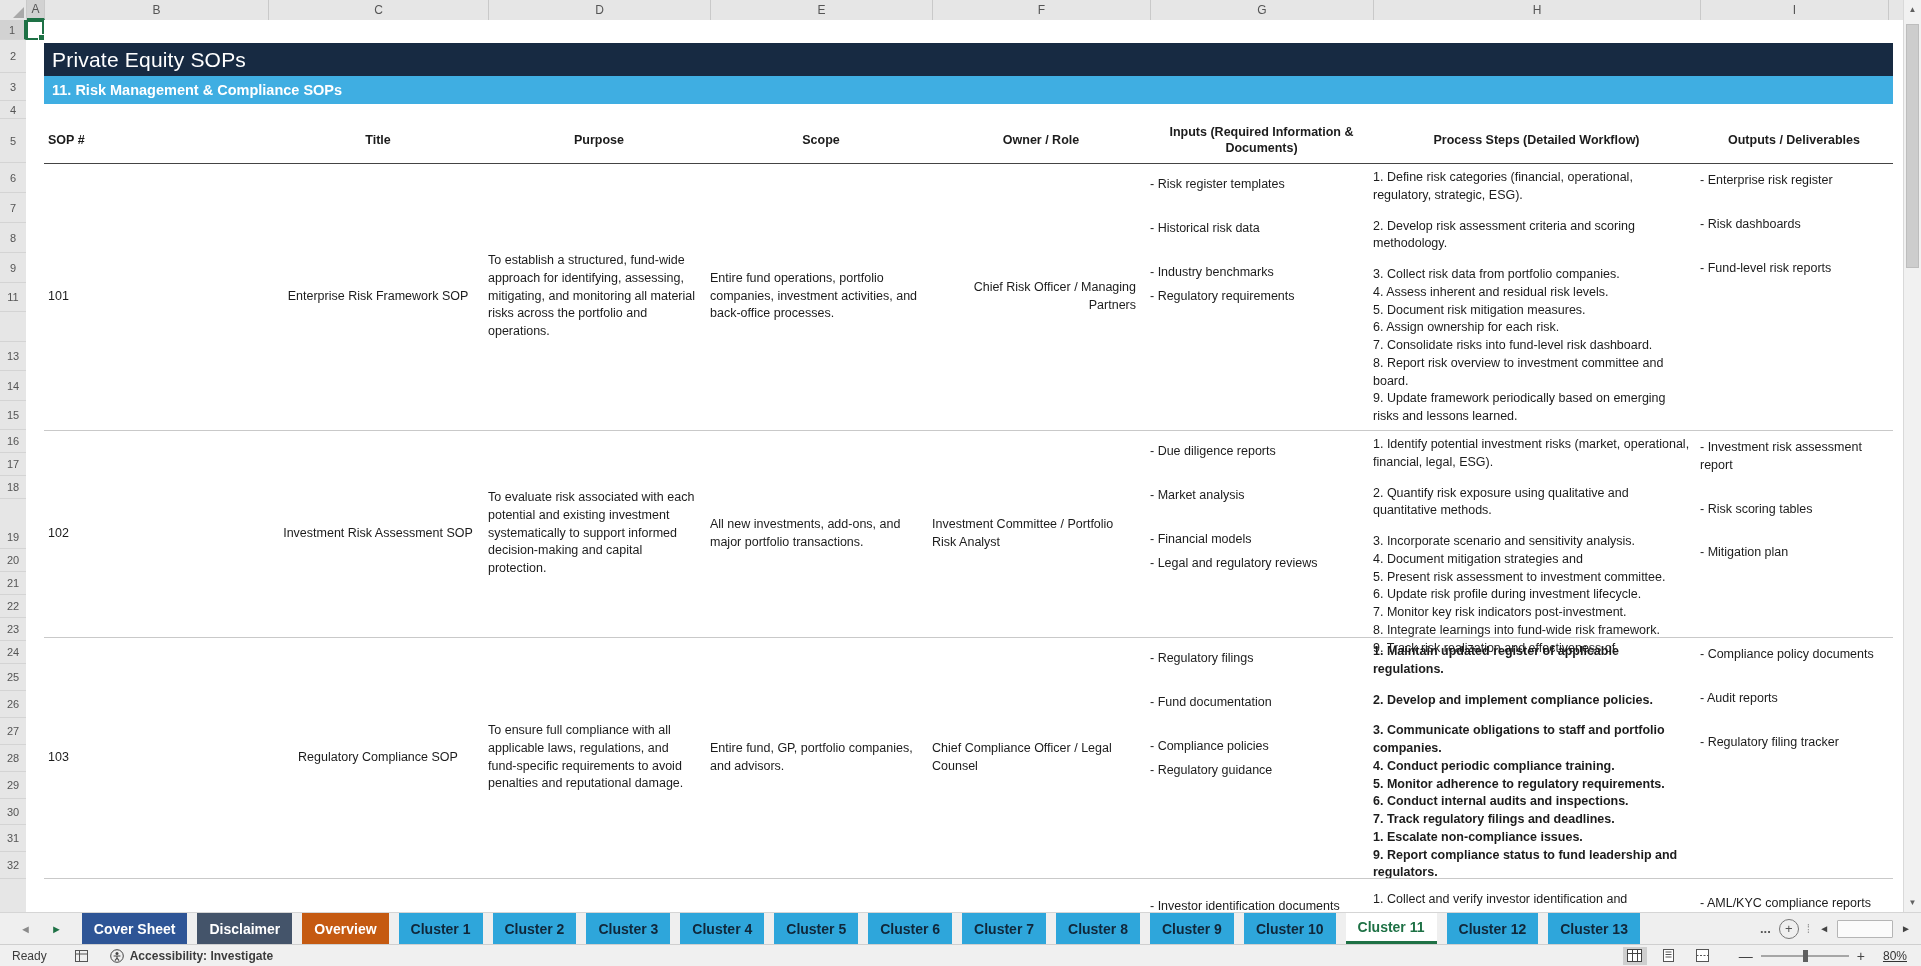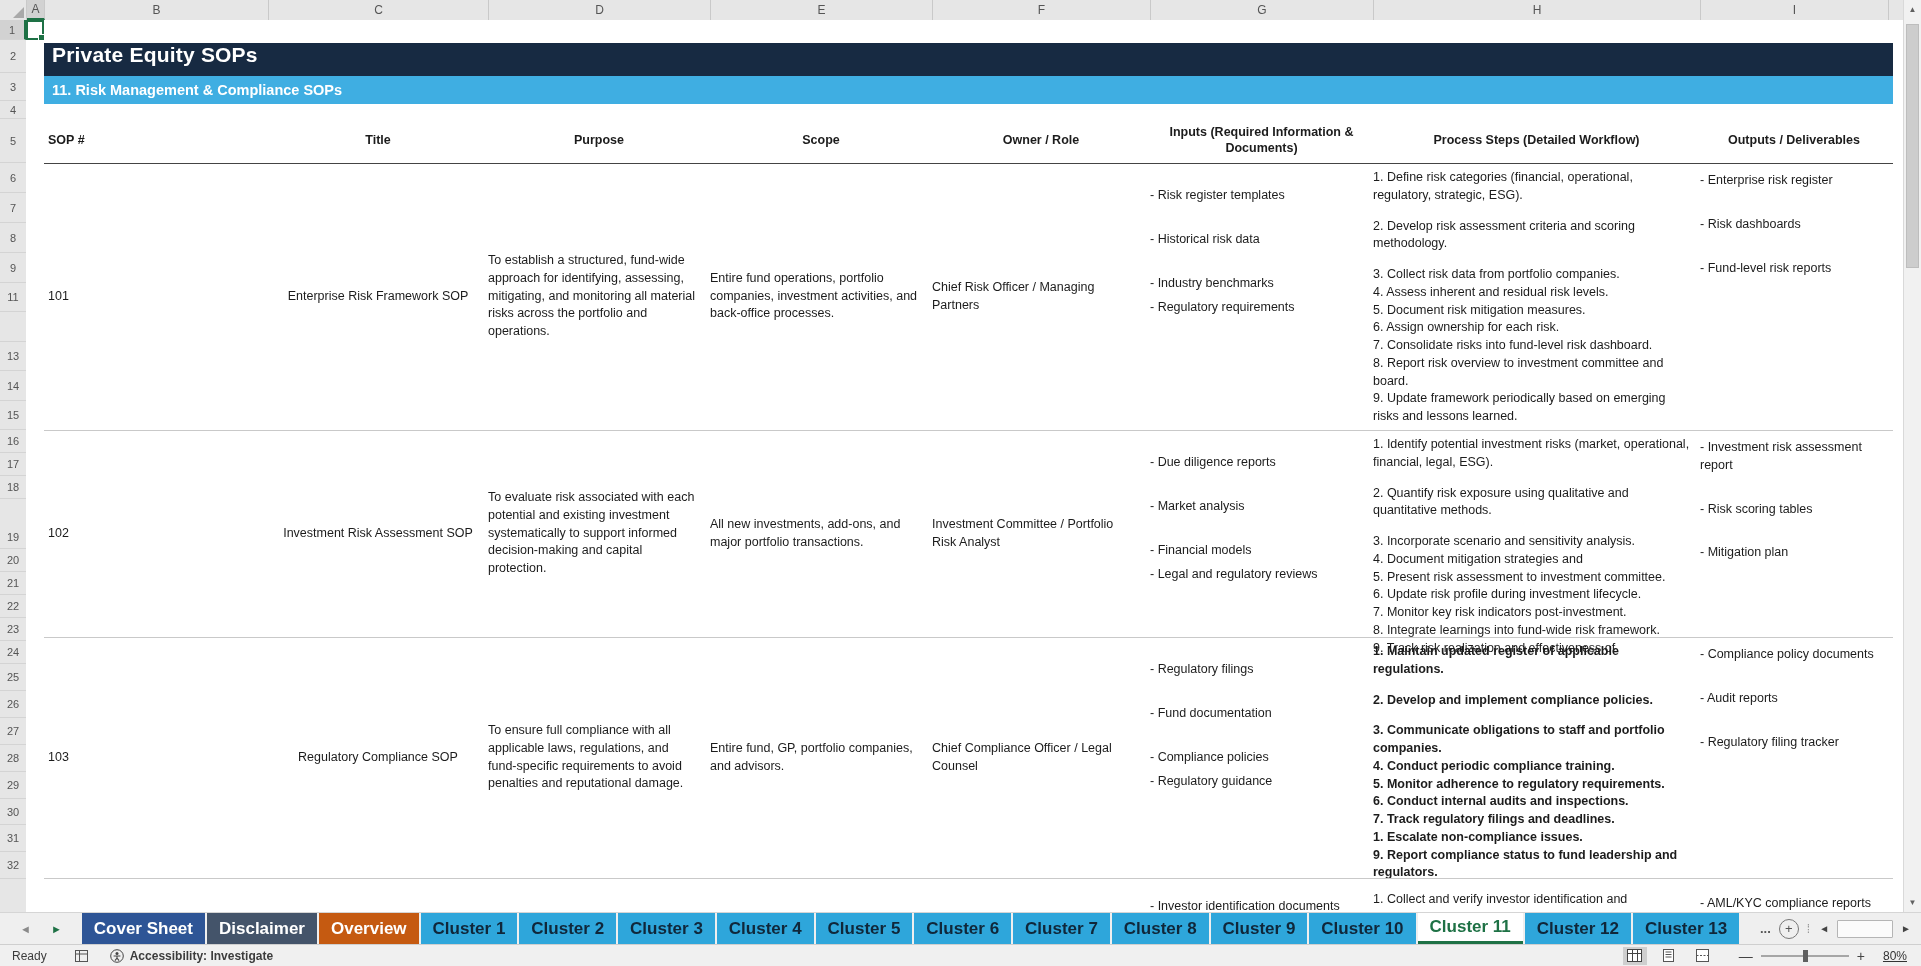--- a/index.html
+++ b/index.html
@@ -30,8 +30,8 @@
   .sel .handle{position:absolute;right:-3px;bottom:-3px;width:5px;height:5px;background:#1e7145;border:1px solid #fff;}
 
   .banner1{position:absolute;left:18px;right:10px;top:23px;height:33px;background:#172a42;color:#fff;
-           display:flex;align-items:flex-start;padding-left:8px;box-sizing:border-box;
-           font-size:21px;font-weight:bold;letter-spacing:.2px;}
+           display:flex;align-items:center;padding-left:8px;box-sizing:border-box;
+           font-size:21px;font-weight:normal;letter-spacing:.2px;}
   .banner2{position:absolute;left:18px;right:10px;top:56px;height:28px;background:#3faee2;color:#fff;
            display:flex;align-items:center;padding-left:8px;box-sizing:border-box;
            font-size:14.5px;font-weight:bold;}

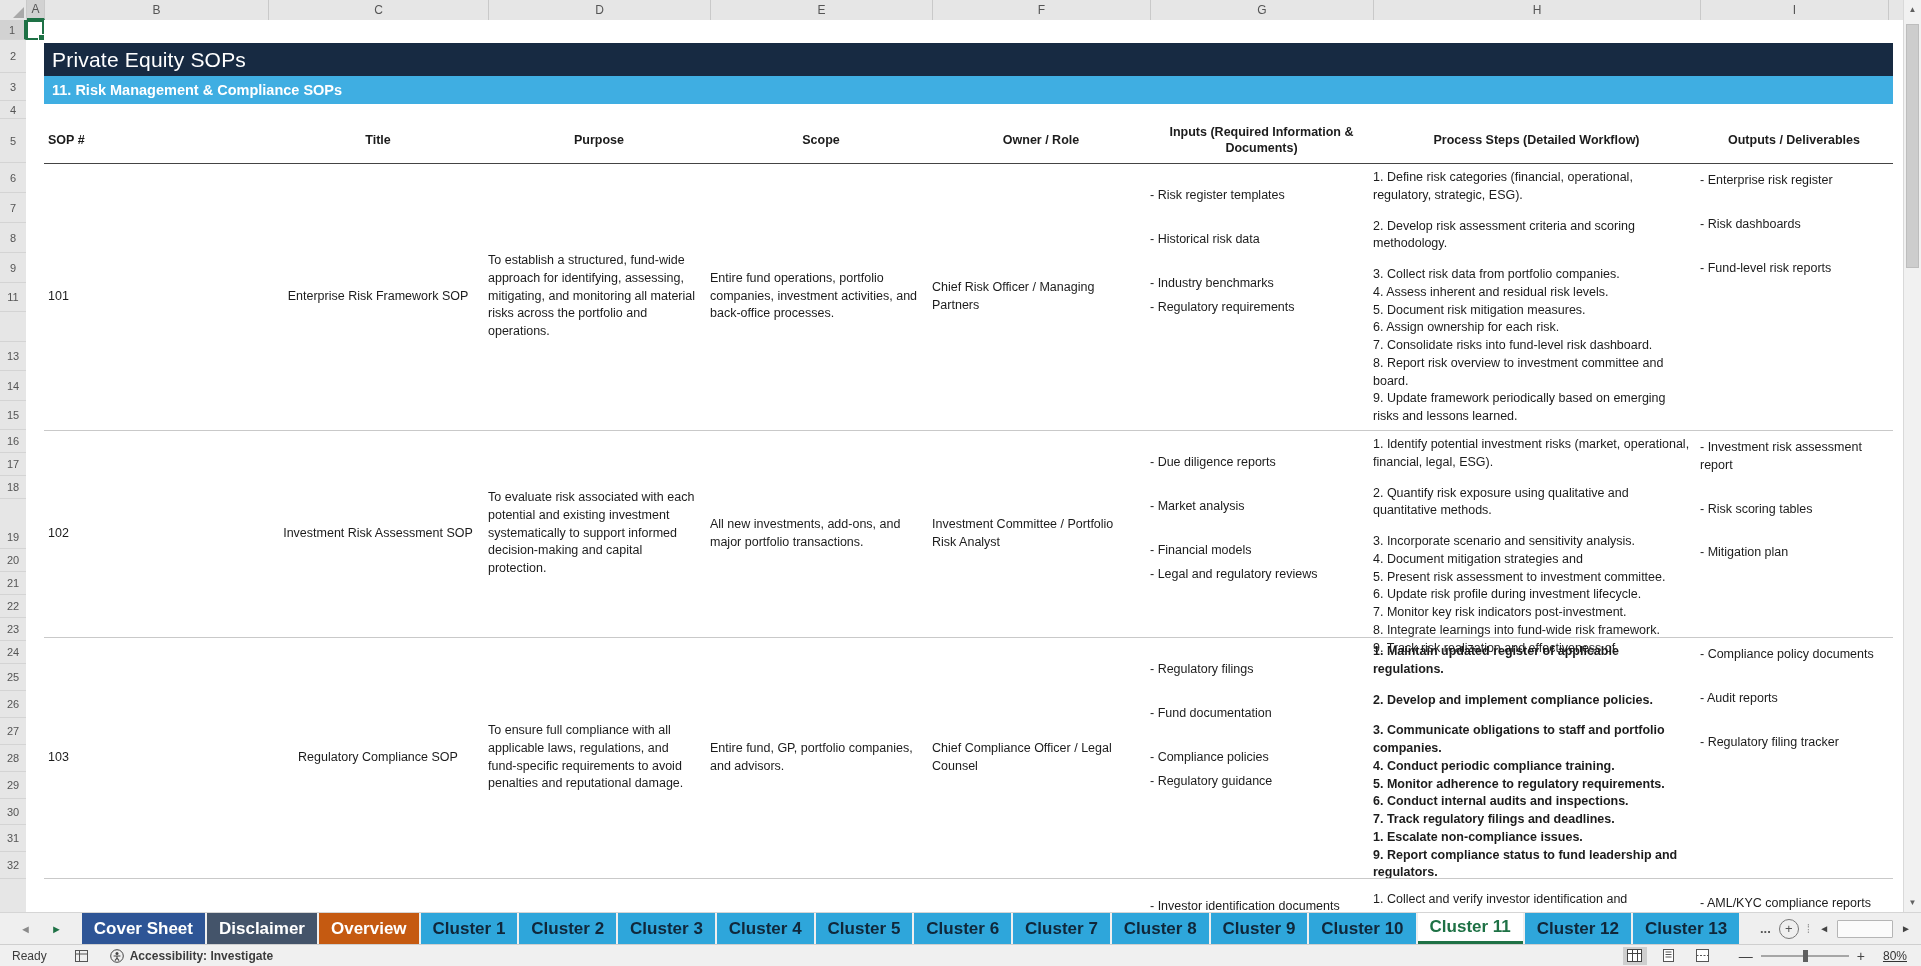--- a/index.html
+++ b/index.html
@@ -49,7 +49,7 @@
   .vc.ctr{justify-content:center;text-align:center;}
   .vc.num{padding-left:4px;}
   .wrap{padding-right:14px;}
-  .topcell{padding-top:24px;padding-right:10px;}
+  .topcell{padding-top:13px;padding-right:10px;}
   .steps.topcell{padding-top:6px;}
   .outputs.topcell{padding-top:9px;}
   .inputs .s{margin-bottom:26px;}

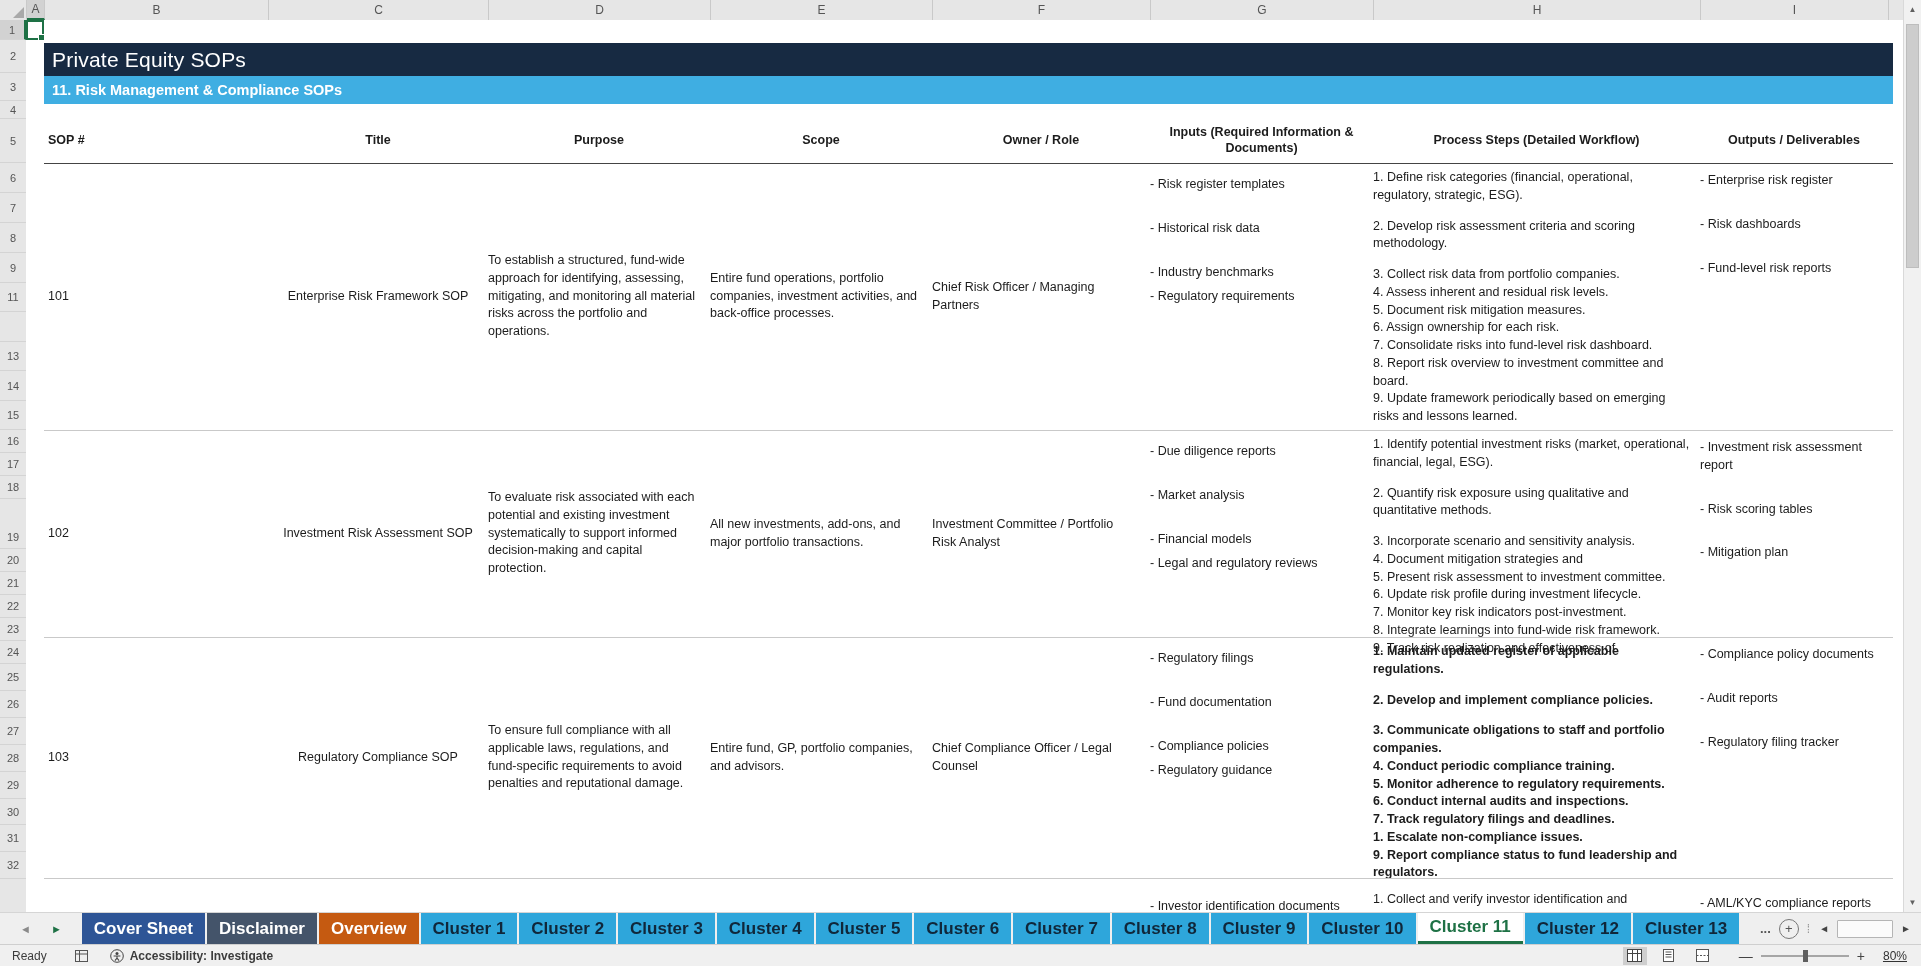--- a/index.html
+++ b/index.html
@@ -192,7 +192,7 @@
         <div class="cell vc wrap" style="left: 684px; width: 222px;">
           <div>Entire fund operations, portfolio companies, investment activities, and back-office processes.</div>
         </div>
-        <div class="cell vc wrap" style="left: 906px; width: 218px;">
+        <div class="cell vc wrap" style="left: 906px; width: 218px; text-align: right;">
           <div>Chief Risk Officer / Managing Partners</div>
         </div>
         <div class="cell topcell inputs" style="left: 1124px; width: 223px;">

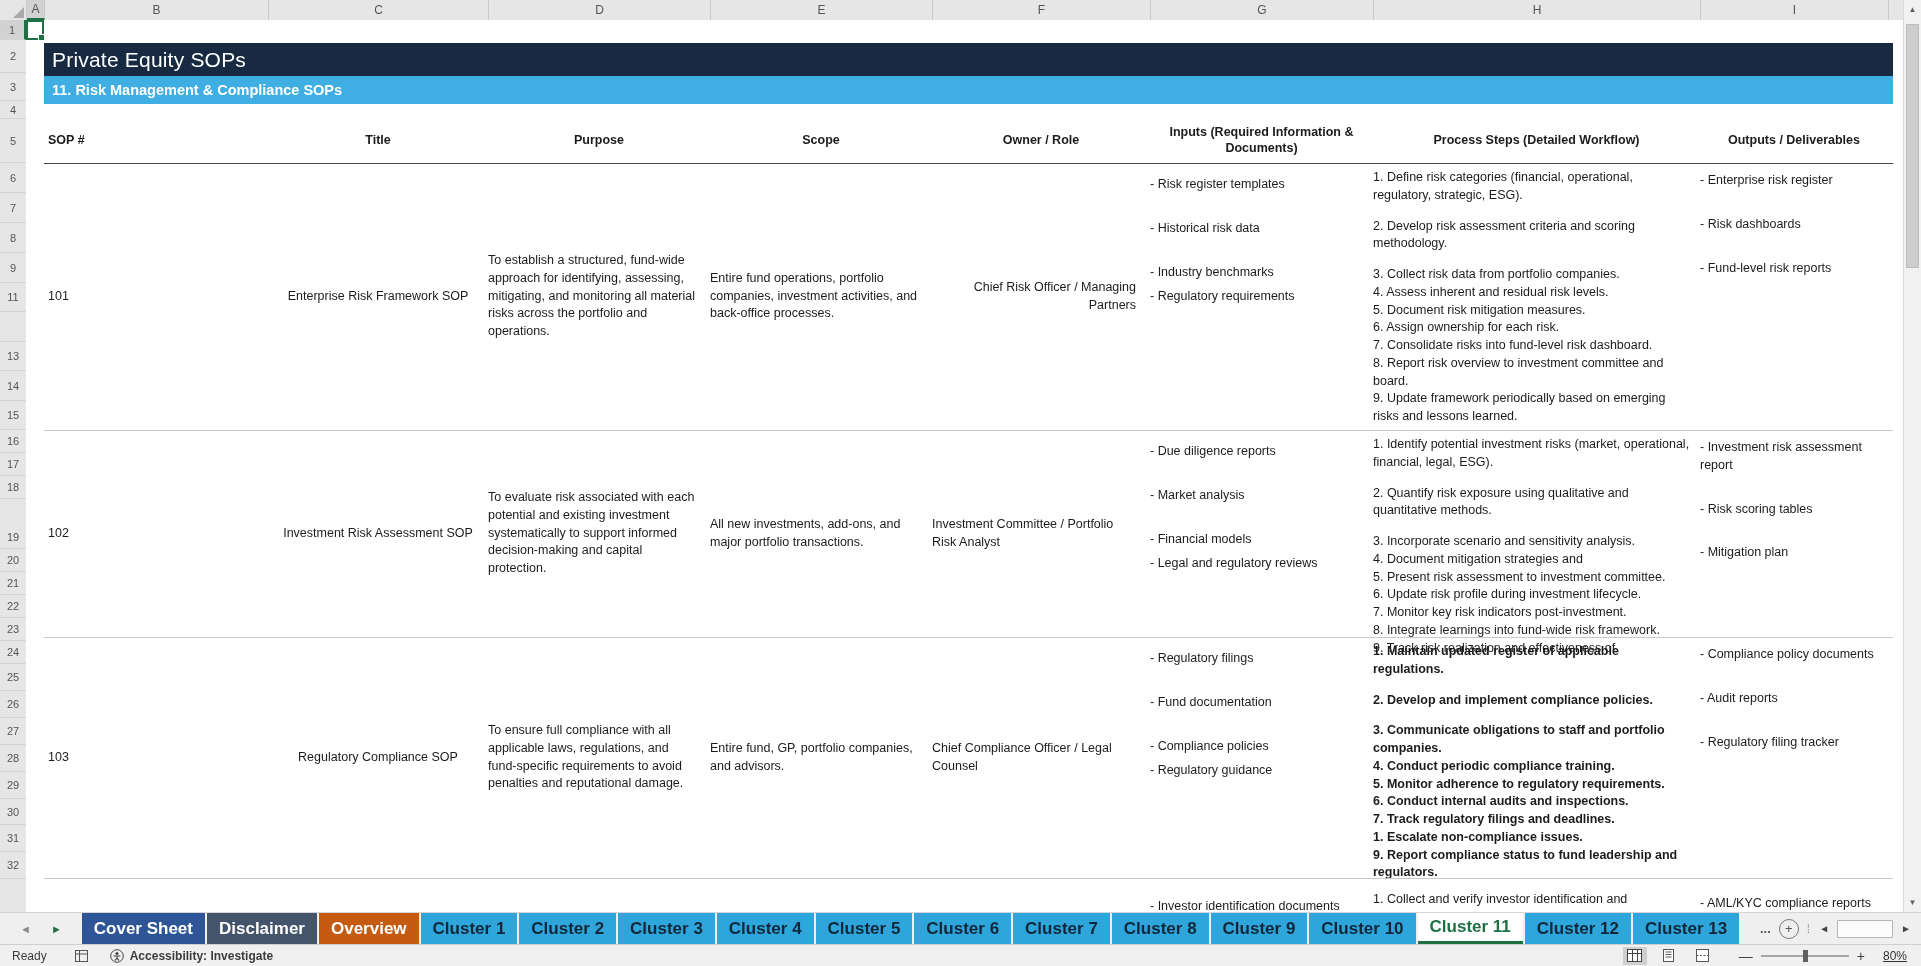--- a/index.html
+++ b/index.html
@@ -73,7 +73,7 @@
   .tnav{font-size:11px;color:#8a8a8a;cursor:default;}
   .tnav.next{color:#1e7145;}
   .tabs{display:flex;align-items:stretch;}
-  .tab{display:flex;align-items:center;padding:8px 12px;margin-right:2px;font-size:17px;font-weight:600;
+  .tab{display:flex;align-items:center;padding:8px 12px;margin-right:10px;font-size:14px;font-weight:600;
        white-space:nowrap;cursor:default;box-sizing:border-box;}
   .tab.navy{background:#2e5596;color:#fff;}
   .tab.slate{background:#44546a;color:#fff;}

